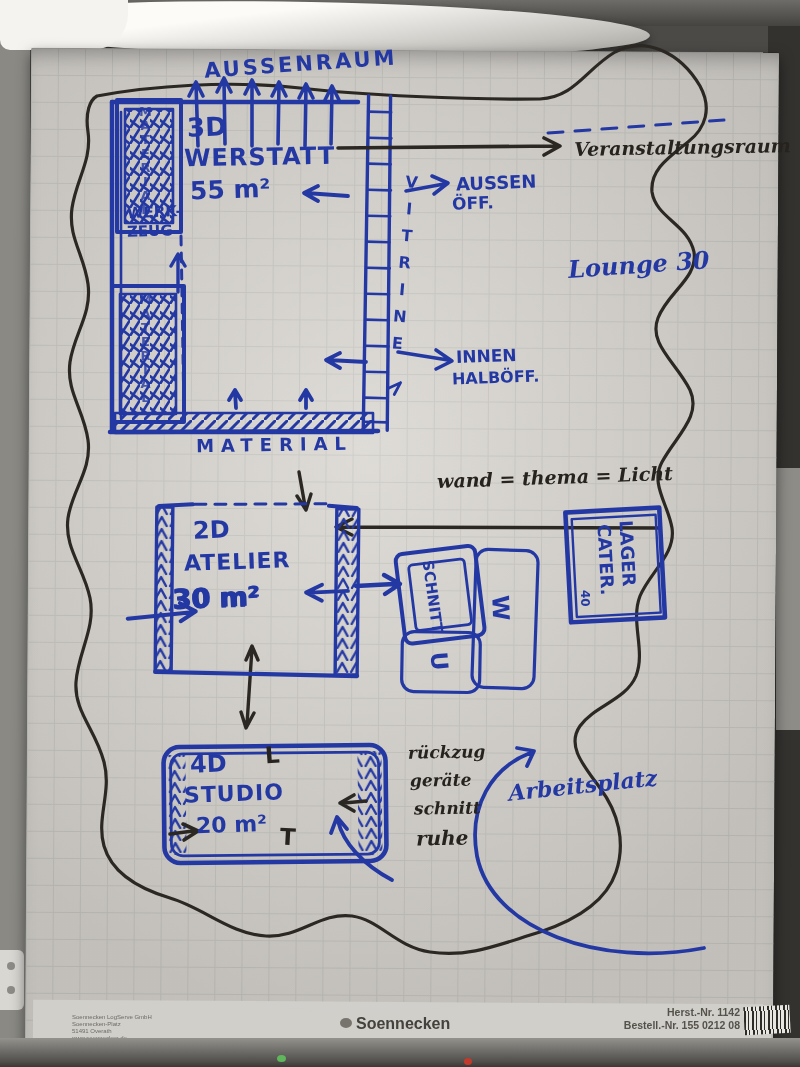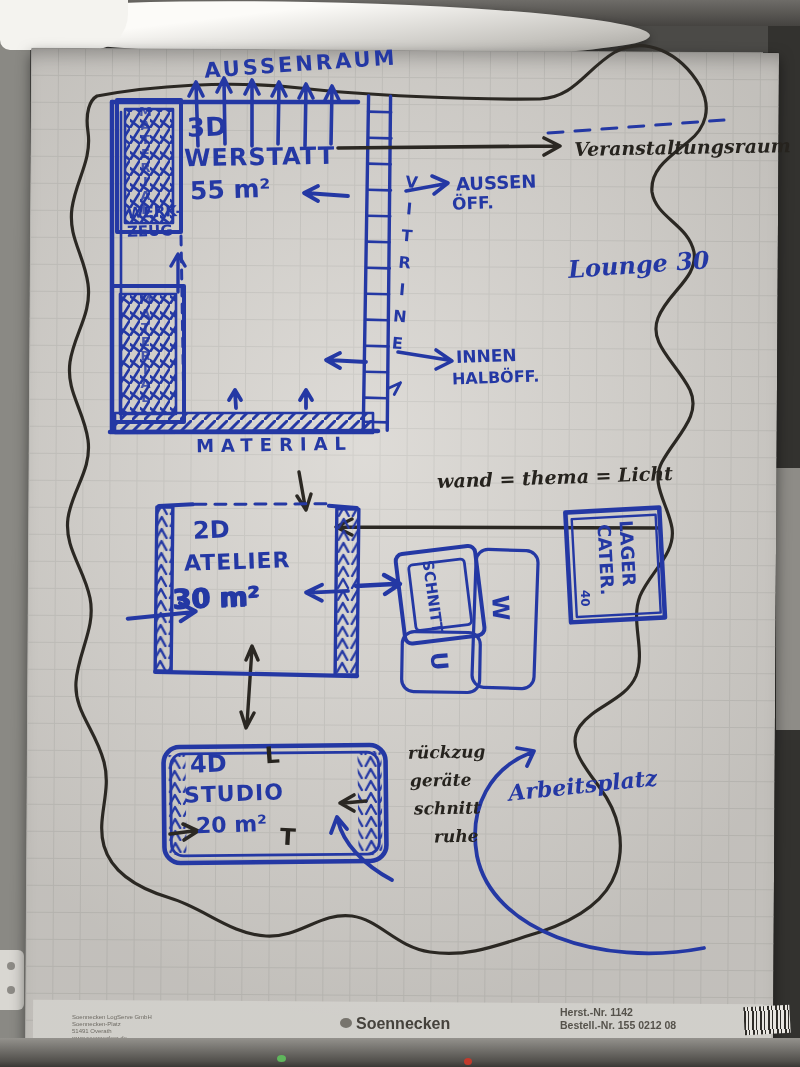--- a/index.html
+++ b/index.html
@@ -243,7 +243,7 @@
   <div class="t script black" style="left:408px;top:742px;font-size:17px;transform:rotate(-1deg)">rückzug</div>
   <div class="t script black" style="left:410px;top:770px;font-size:17px;transform:rotate(-1deg)">geräte</div>
   <div class="t script black" style="left:414px;top:798px;font-size:17px;transform:rotate(-1deg)">schnitt</div>
-  <div class="t script black" style="left:434px;top:826px;font-size:17px;transform:rotate(-1deg)">ruhe</div>
+  <div class="t script black" style="left:416px;top:826px;font-size:20px;transform:rotate(-1deg)">ruhe</div>
 
   <div class="t script blue" style="left:508px;top:772px;font-size:22px;transform:rotate(-6deg)">Arbeitsplatz</div>
 

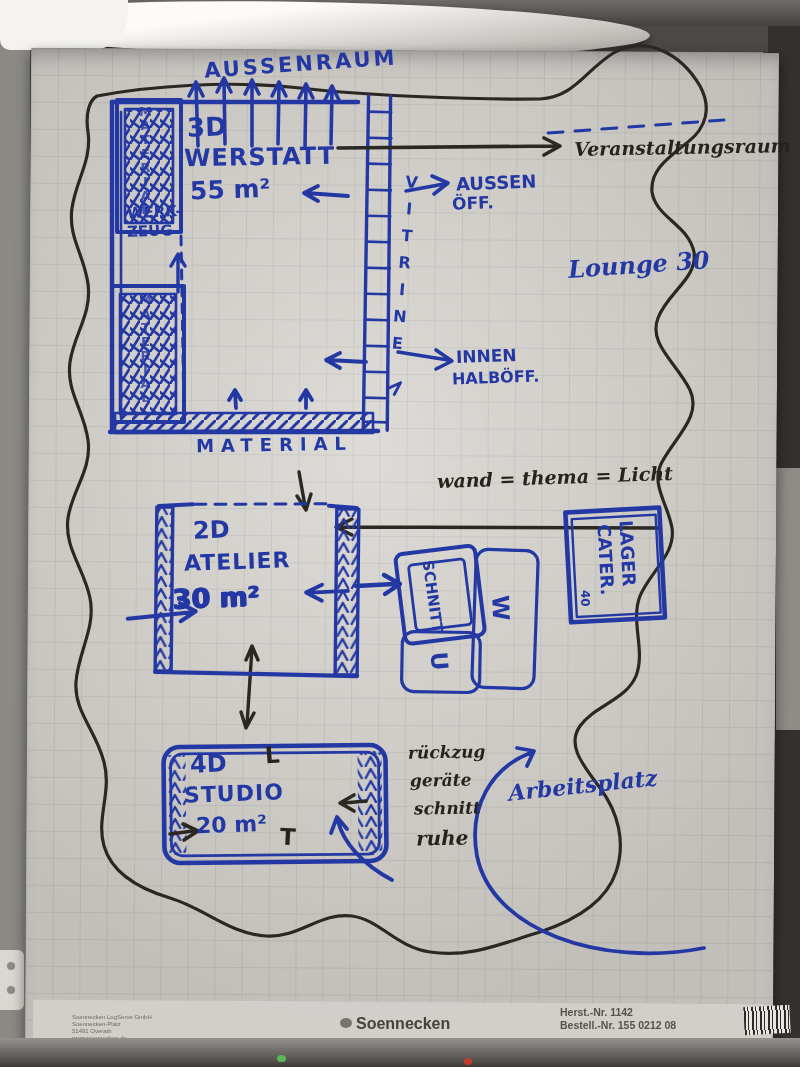--- a/index.html
+++ b/index.html
@@ -41,7 +41,7 @@
   .imprint{left:72px;top:1014px;font-size:6px;line-height:7px;color:#6e6b64;font-family:"Liberation Sans",sans-serif;}
   .logo{left:356px;top:1015px;font-size:16px;font-weight:bold;color:#45423c;font-family:"Liberation Sans",sans-serif;}
   .logo-dot{position:absolute;left:-16px;top:3px;width:12px;height:10px;border-radius:50%;background:#77746d;}
-  .ordnums{left:560px;top:1006px;width:180px;text-align:left;font-size:10.5px;line-height:13px;
+  .ordnums{left:560px;top:1006px;width:180px;text-align:right;font-size:10.5px;line-height:13px;
            font-weight:bold;color:#55524b;font-family:"Liberation Sans",sans-serif;}
   .barcode{left:744px;top:1006px;width:46px;height:28px;transform:rotate(-3deg);
            background:repeating-linear-gradient(90deg,#2e2c28 0 2px,#e8e6e1 2px 4px,#2e2c28 4px 5px,#e8e6e1 5px 8px);}

